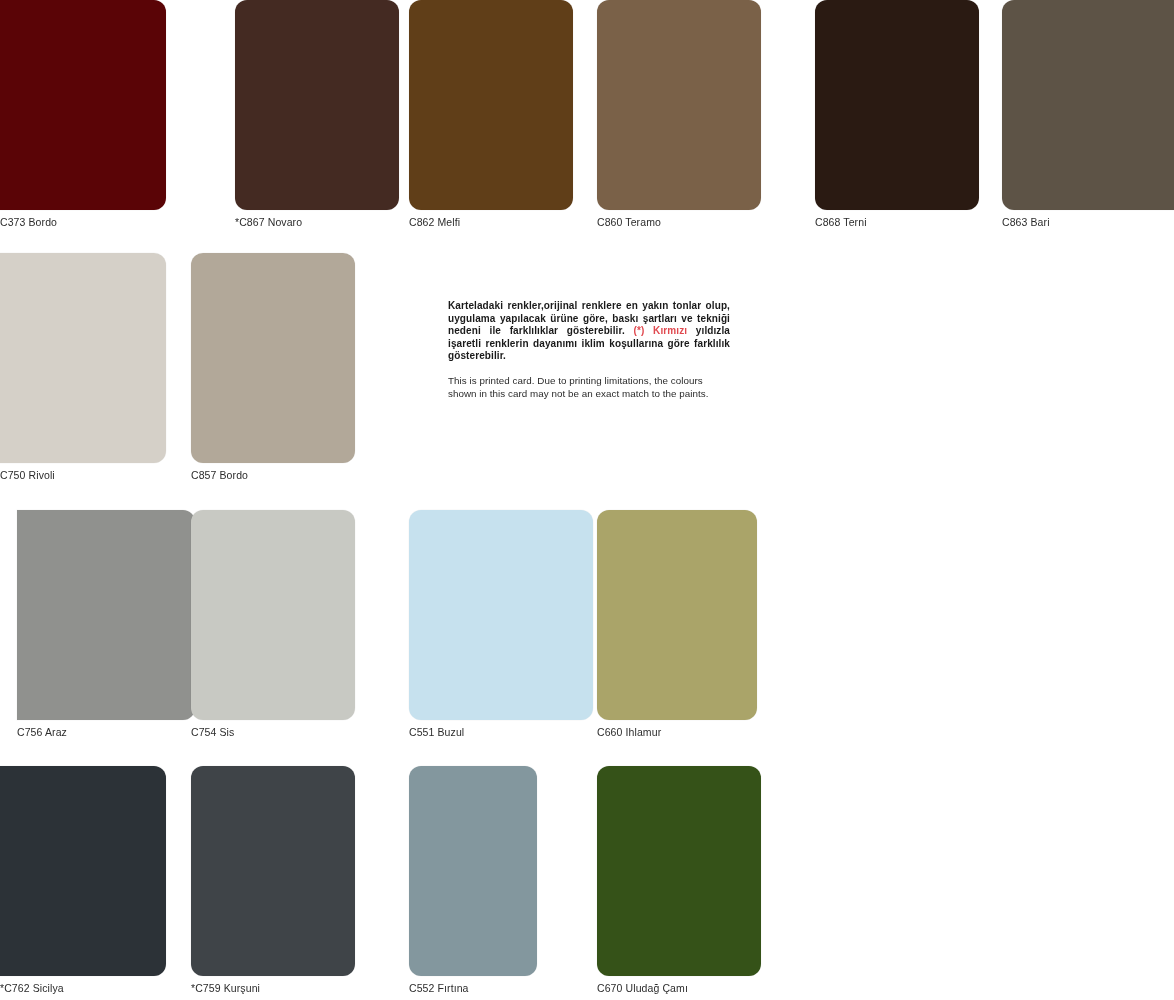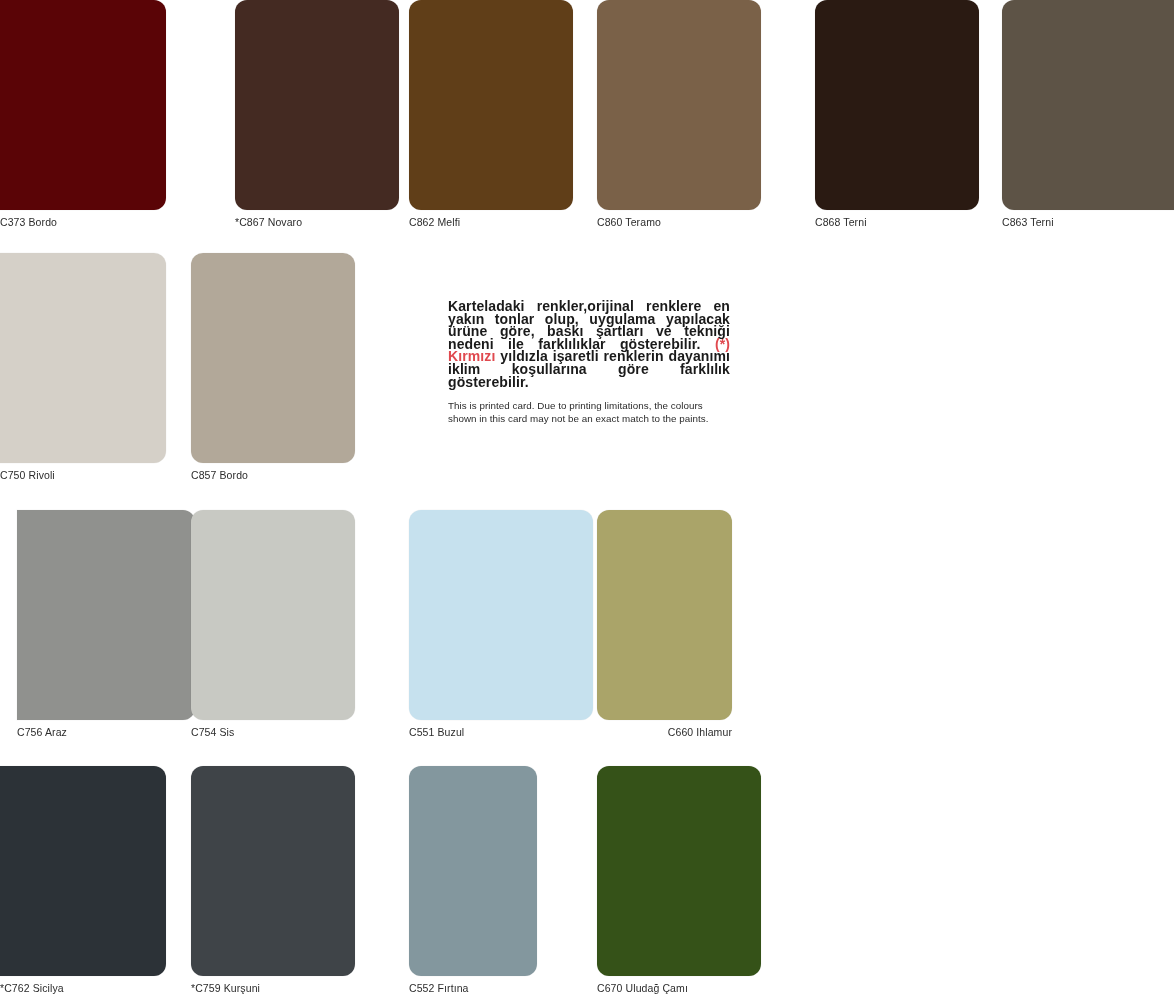--- a/index.html
+++ b/index.html
@@ -107,7 +107,7 @@
   </div>
   <div class="swatch-cell" style="left:1002px; top:0px; width:172px;">
     <div class="chip crop-right" style="background-color: rgb(93, 83, 70);"></div>
-    <div class="chip-label">C863 Terni</div>
+    <div class="chip-label">C863 Bari</div>
   </div>
 
   <div class="swatch-cell" style="left:0px; top:253px; width:166px;">

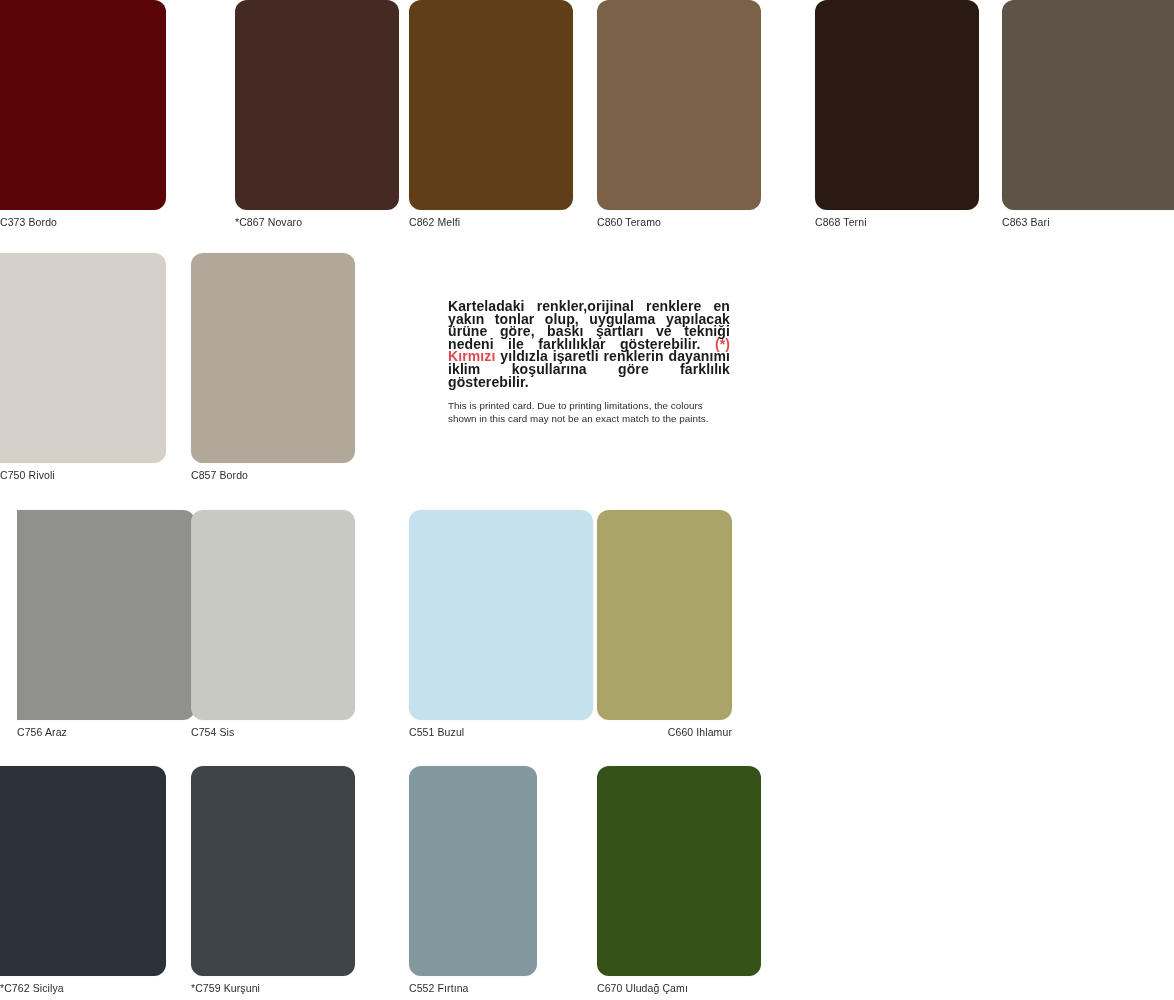--- a/index.html
+++ b/index.html
@@ -61,7 +61,7 @@
     width: 282px;
   }
   .notice-tr {
-    font-size: 14px;
+    font-size: 10px;
     line-height: 12.6px;
     font-weight: bold;
     color: #1a1a1a;

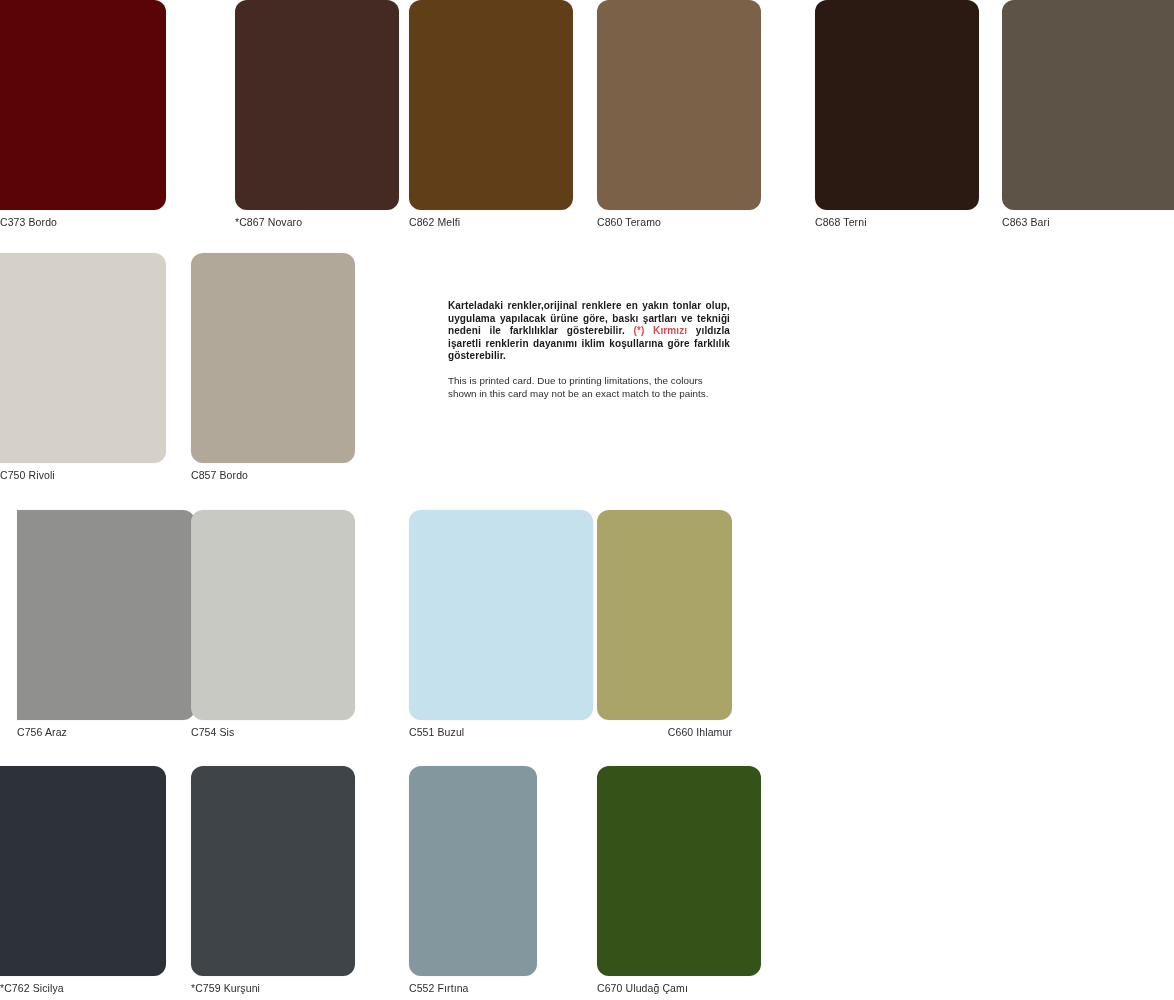--- a/index.html
+++ b/index.html
@@ -136,7 +136,7 @@
     <div class="chip" style="background-color: rgb(198, 225, 238);"></div>
     <div class="chip-label">C551 Buzul</div>
   </div>
-  <div class="swatch-cell" style="left:597px; top:510px; width:135px;text-align:right;">
+  <div class="swatch-cell" style="left:597px; top:510px; width:160px;">
     <div class="chip" style="background-color: rgb(170, 164, 105);"></div>
     <div class="chip-label">C660 Ihlamur</div>
   </div>

